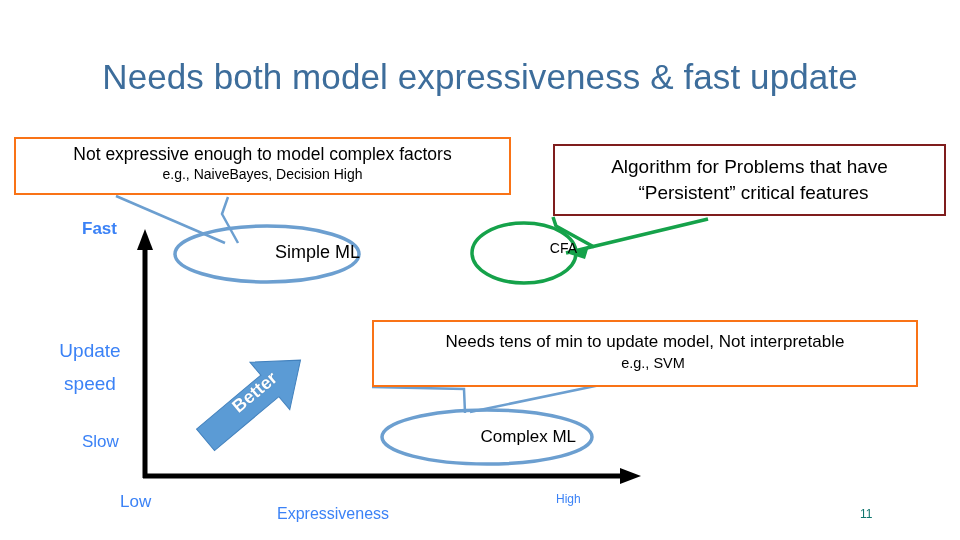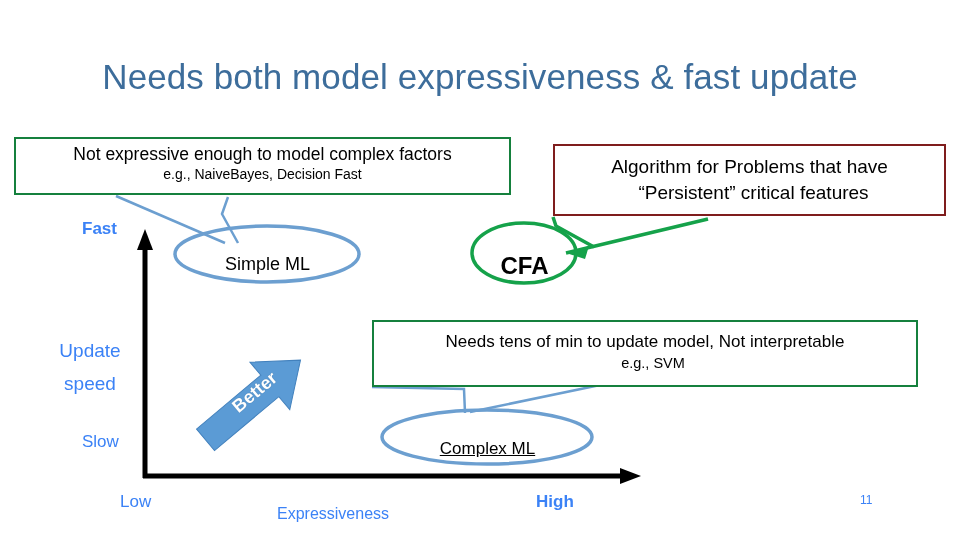--- a/index.html
+++ b/index.html
@@ -48,7 +48,7 @@
     text-align: center;
     color: #000000;
   }
-  .callout.blue  { border: 2px solid #15803d; }
+  .callout.blue  { border: 2px solid #f97316; }
   .callout.green { border: 2px solid #7f1d1d; }
 
   .callout .line1 {

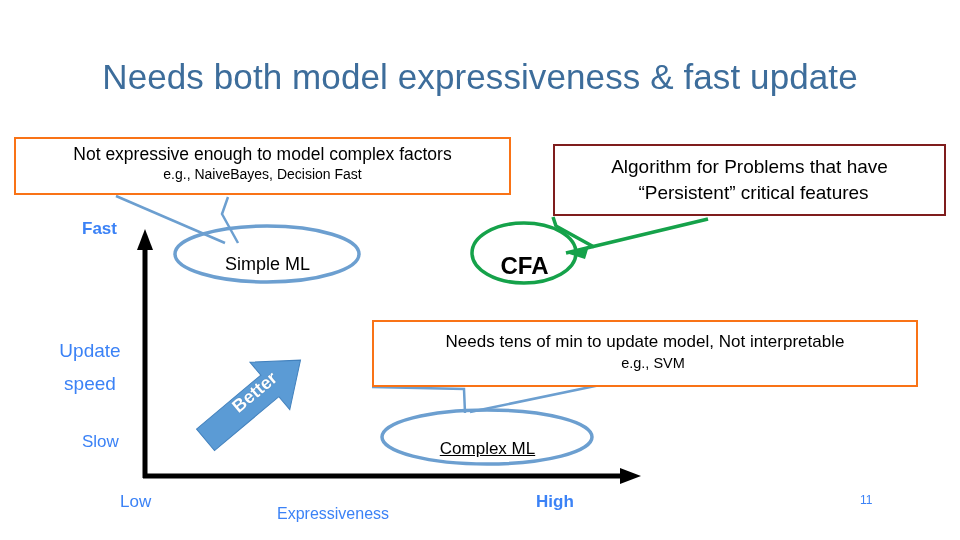--- a/index.html
+++ b/index.html
@@ -197,7 +197,7 @@
 
   <div class="callout blue" id="callout-simple">
     <span class="line1">Not expressive enough to model complex factors</span>
-    <span class="line2">e.g., NaiveBayes, Decision Fast</span>
+    <span class="line2">e.g., NaiveBayes, Decision High</span>
   </div>
 
   <div class="callout green" id="callout-cfa">

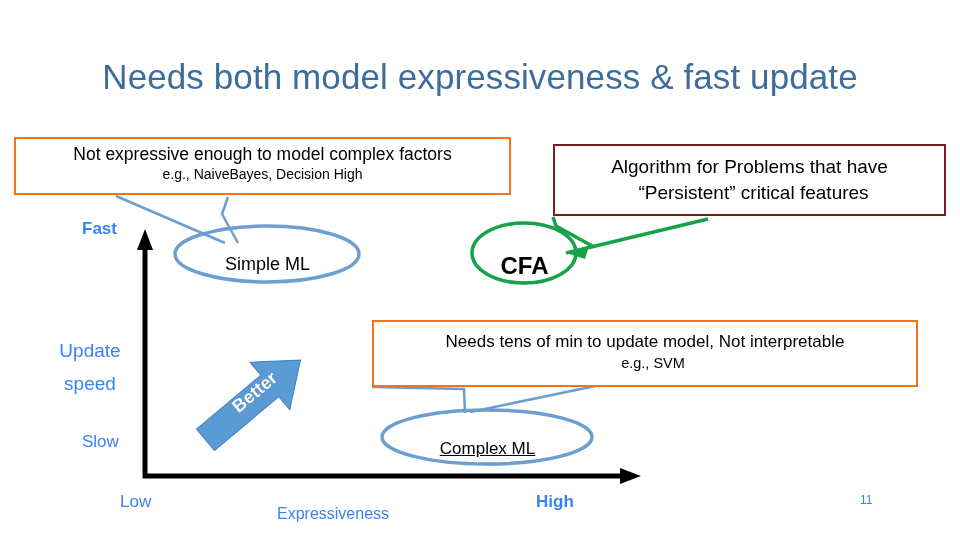--- a/index.html
+++ b/index.html
@@ -84,10 +84,9 @@
   
   .ellipse-label {
     position: absolute;
-    text-align: center;
+    text-align: right;
     color: #000000;
     white-space: nowrap;
-    margin-top: 12px;
   }
   #label-simple-ml {
     left: 175px; top: 242px; width: 185px;

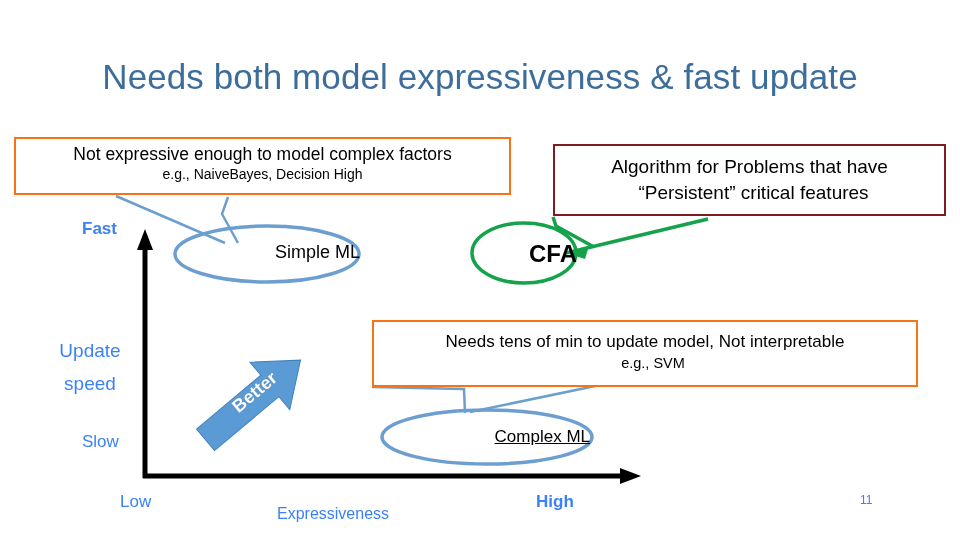--- a/index.html
+++ b/index.html
@@ -94,7 +94,7 @@
   }
   #label-cfa {
     left: 472px; top: 240px; width: 105px;
-    font-size: 24px; font-weight: bold;
+    font-size: 14px; font-weight: normal;
   }
   #label-complex-ml {
     left: 385px; top: 427px; width: 205px;

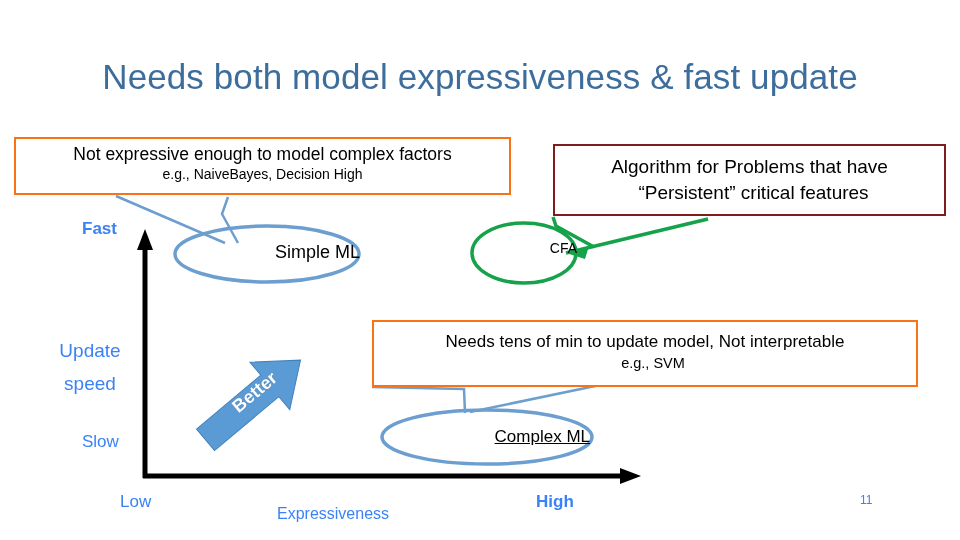--- a/index.html
+++ b/index.html
@@ -97,9 +97,8 @@
     font-size: 14px; font-weight: normal;
   }
   #label-complex-ml {
-    left: 385px; top: 427px; width: 205px;
+    left: 371px; top: 427px; width: 205px;
     font-size: 17px;
-    text-decoration: underline;
   }
 
   

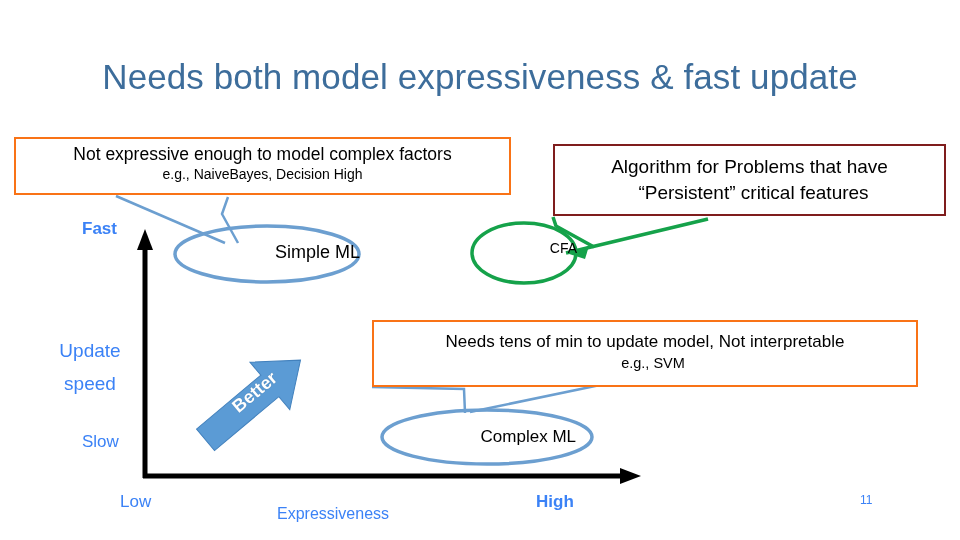--- a/index.html
+++ b/index.html
@@ -121,7 +121,7 @@
     left: 120px; top: 492px; font-size: 17px;
   }
   #label-high {
-    left: 536px; top: 492px; font-size: 17px; font-weight: bold;
+    left: 556px; top: 492px; font-size: 12px; font-weight: normal;
   }
   #label-expressiveness {
     left: 277px; top: 505px; font-size: 16px;

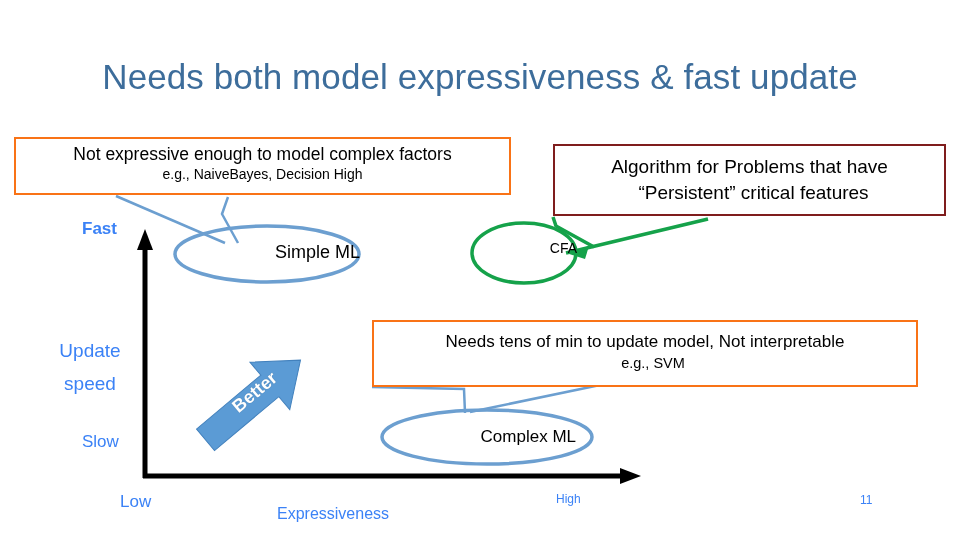--- a/index.html
+++ b/index.html
@@ -145,9 +145,9 @@
   
   #page-number {
     position: absolute;
-    left: 860px; top: 493px;
+    left: 860px; top: 507px;
     font-size: 12px;
-    color: #3b82f6;
+    color: #0f766e;
   }
 </style>
 </head>

